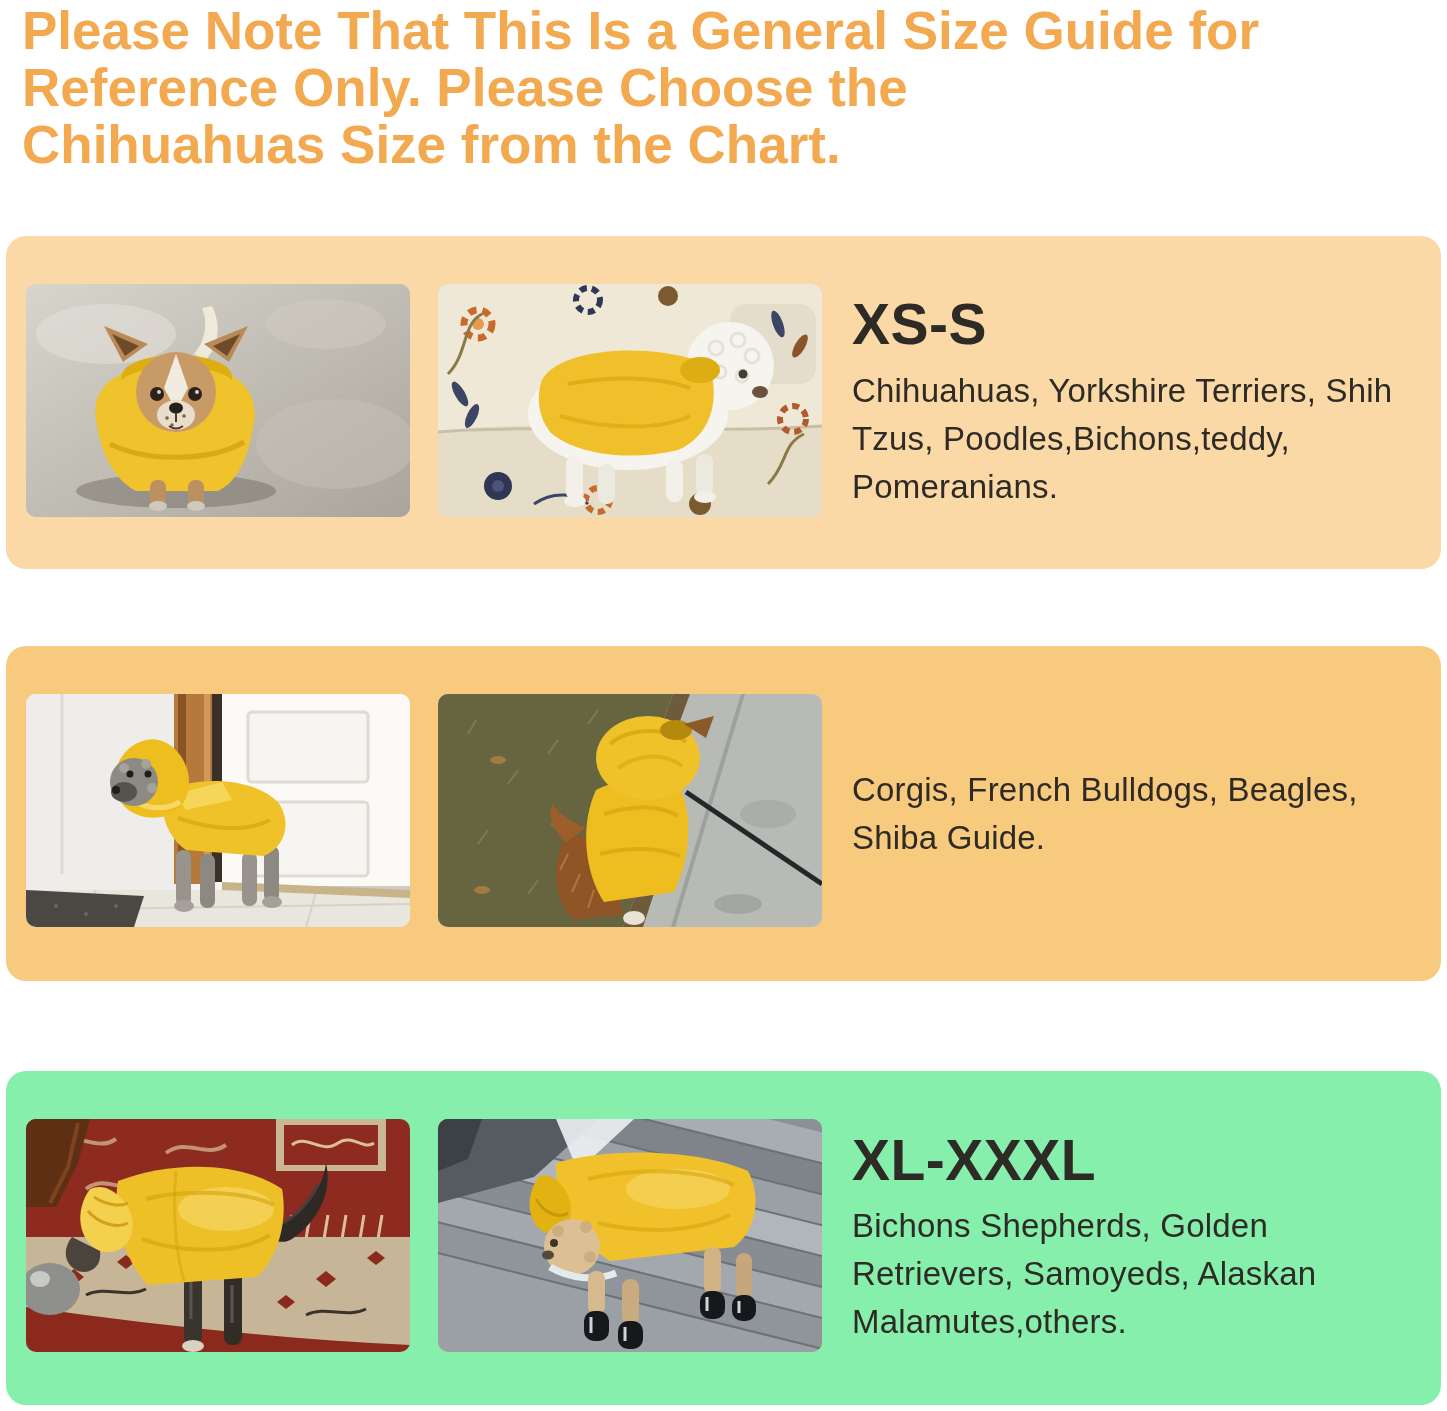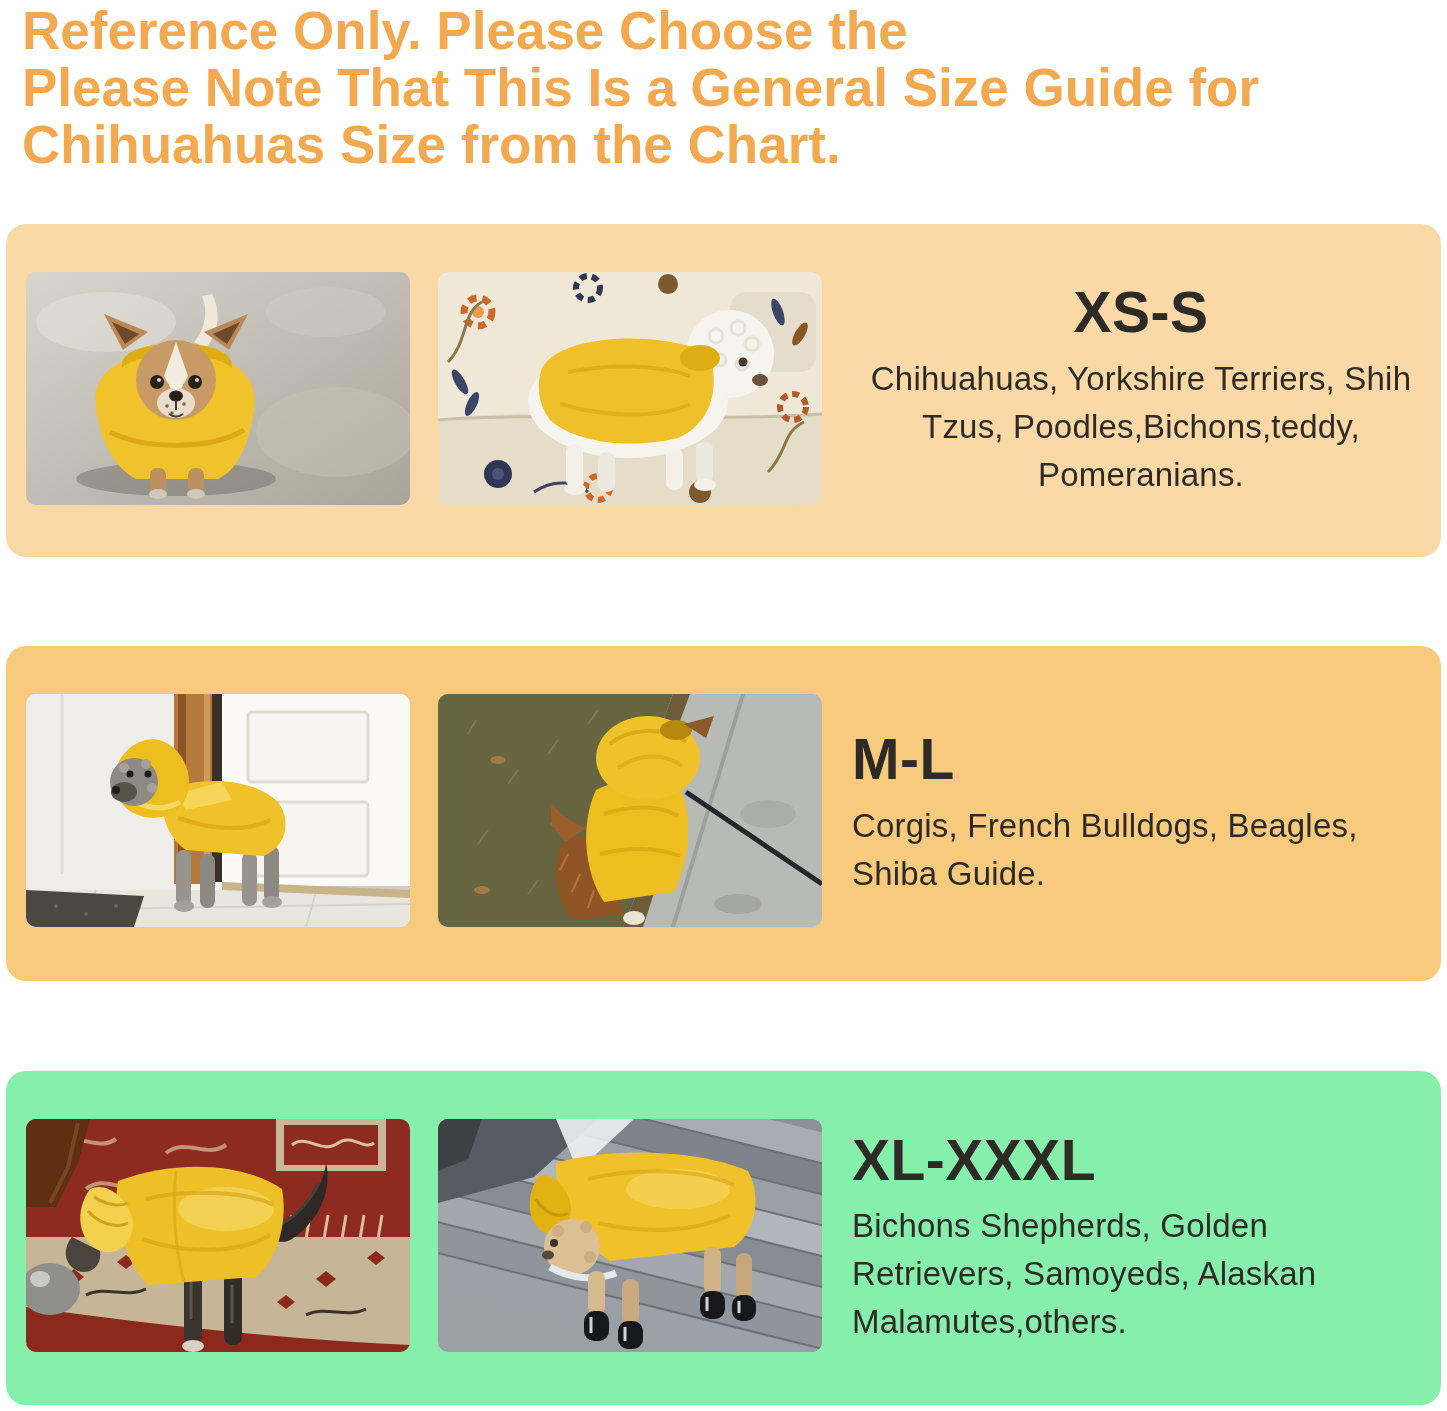--- a/index.html
+++ b/index.html
@@ -51,8 +51,8 @@
 <div class="page">
 
   <div class="header">
+    <div class="header-line">Please Note That This Is a General Size Guide for</div>
     <div class="header-line">Reference Only. Please Choose the</div>
-    <div class="header-line">Please Note That This Is a General Size Guide for</div>
     <div class="header-line">Chihuahuas Size from the Chart.</div>
   </div>
 

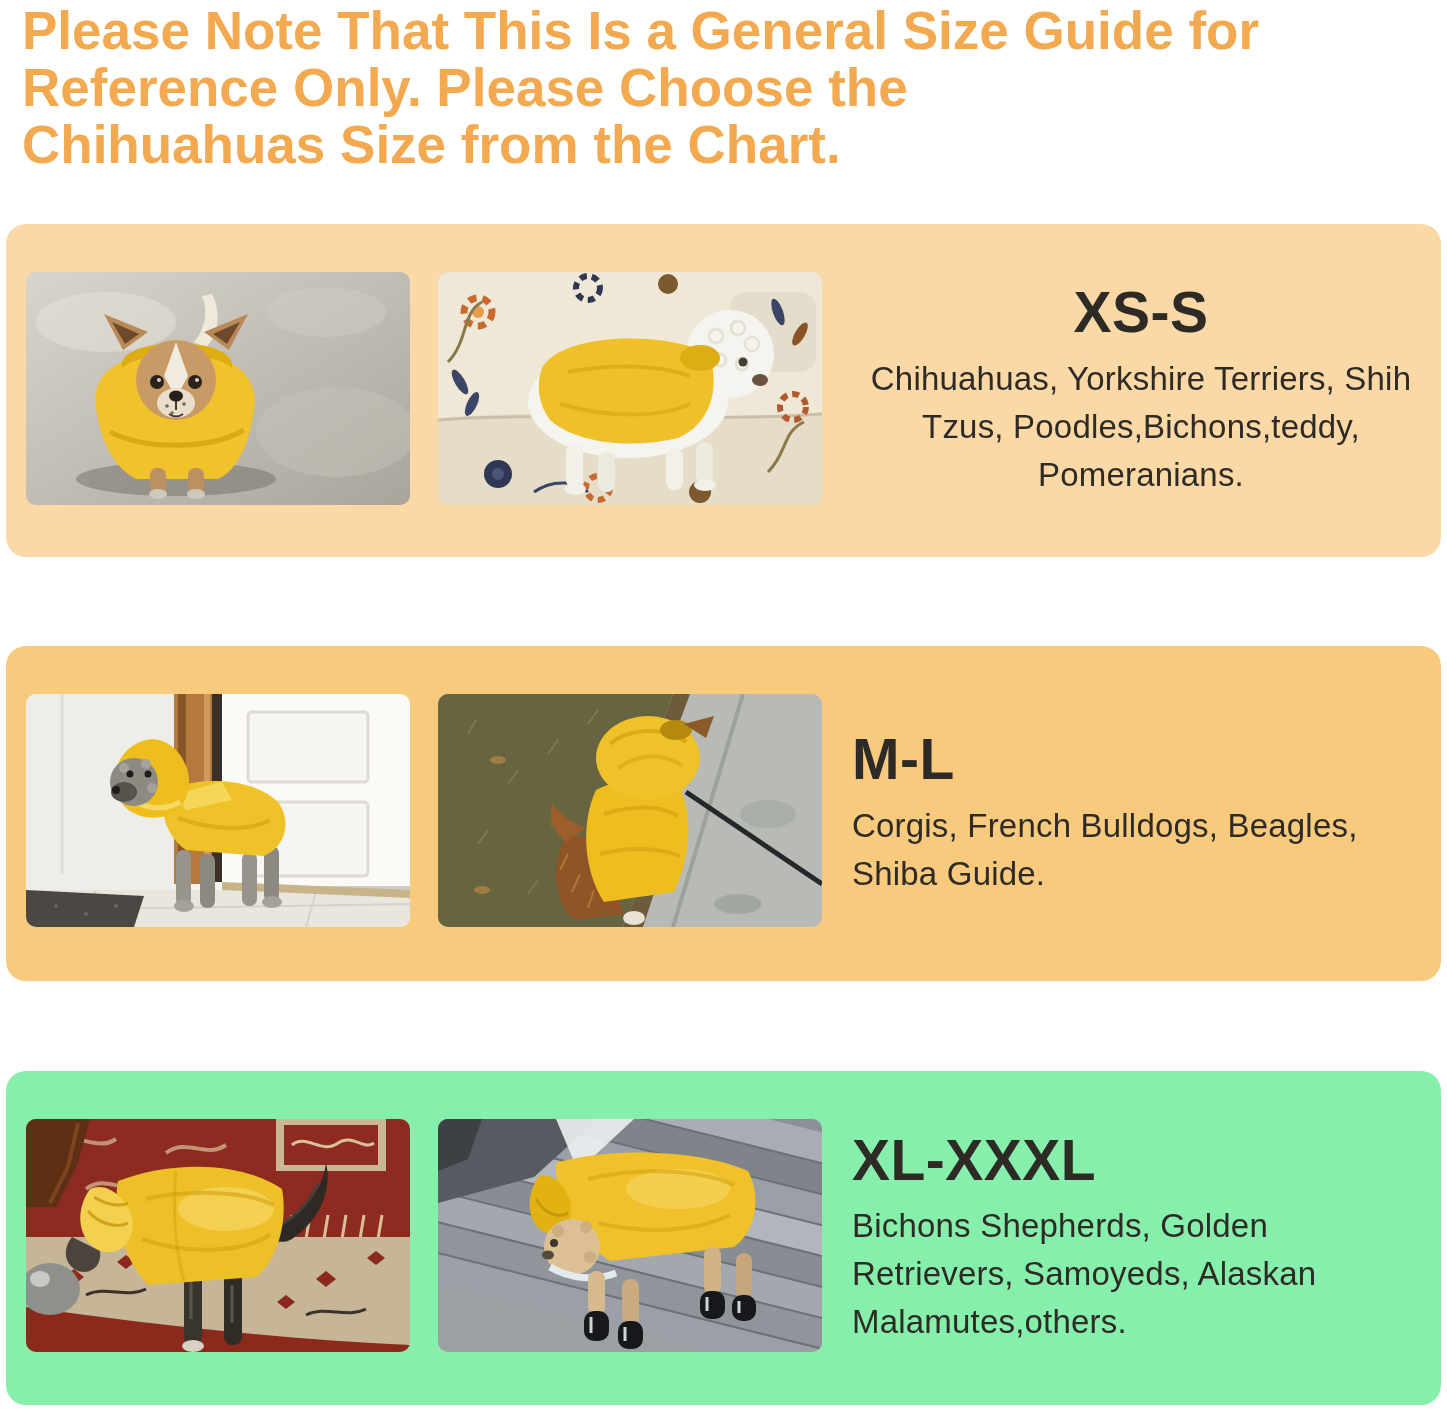--- a/index.html
+++ b/index.html
@@ -20,7 +20,7 @@
   .size-section{
     position:absolute;left:6px;width:1435px;border-radius:20px;
   }
-  .sec-1{top:224px;height:333px;text-align:center;}
+  .sec-1{top:236px;height:333px;}
   .sec-2{top:646px;height:335px;}
   .sec-3{top:1071px;height:334px;}
 

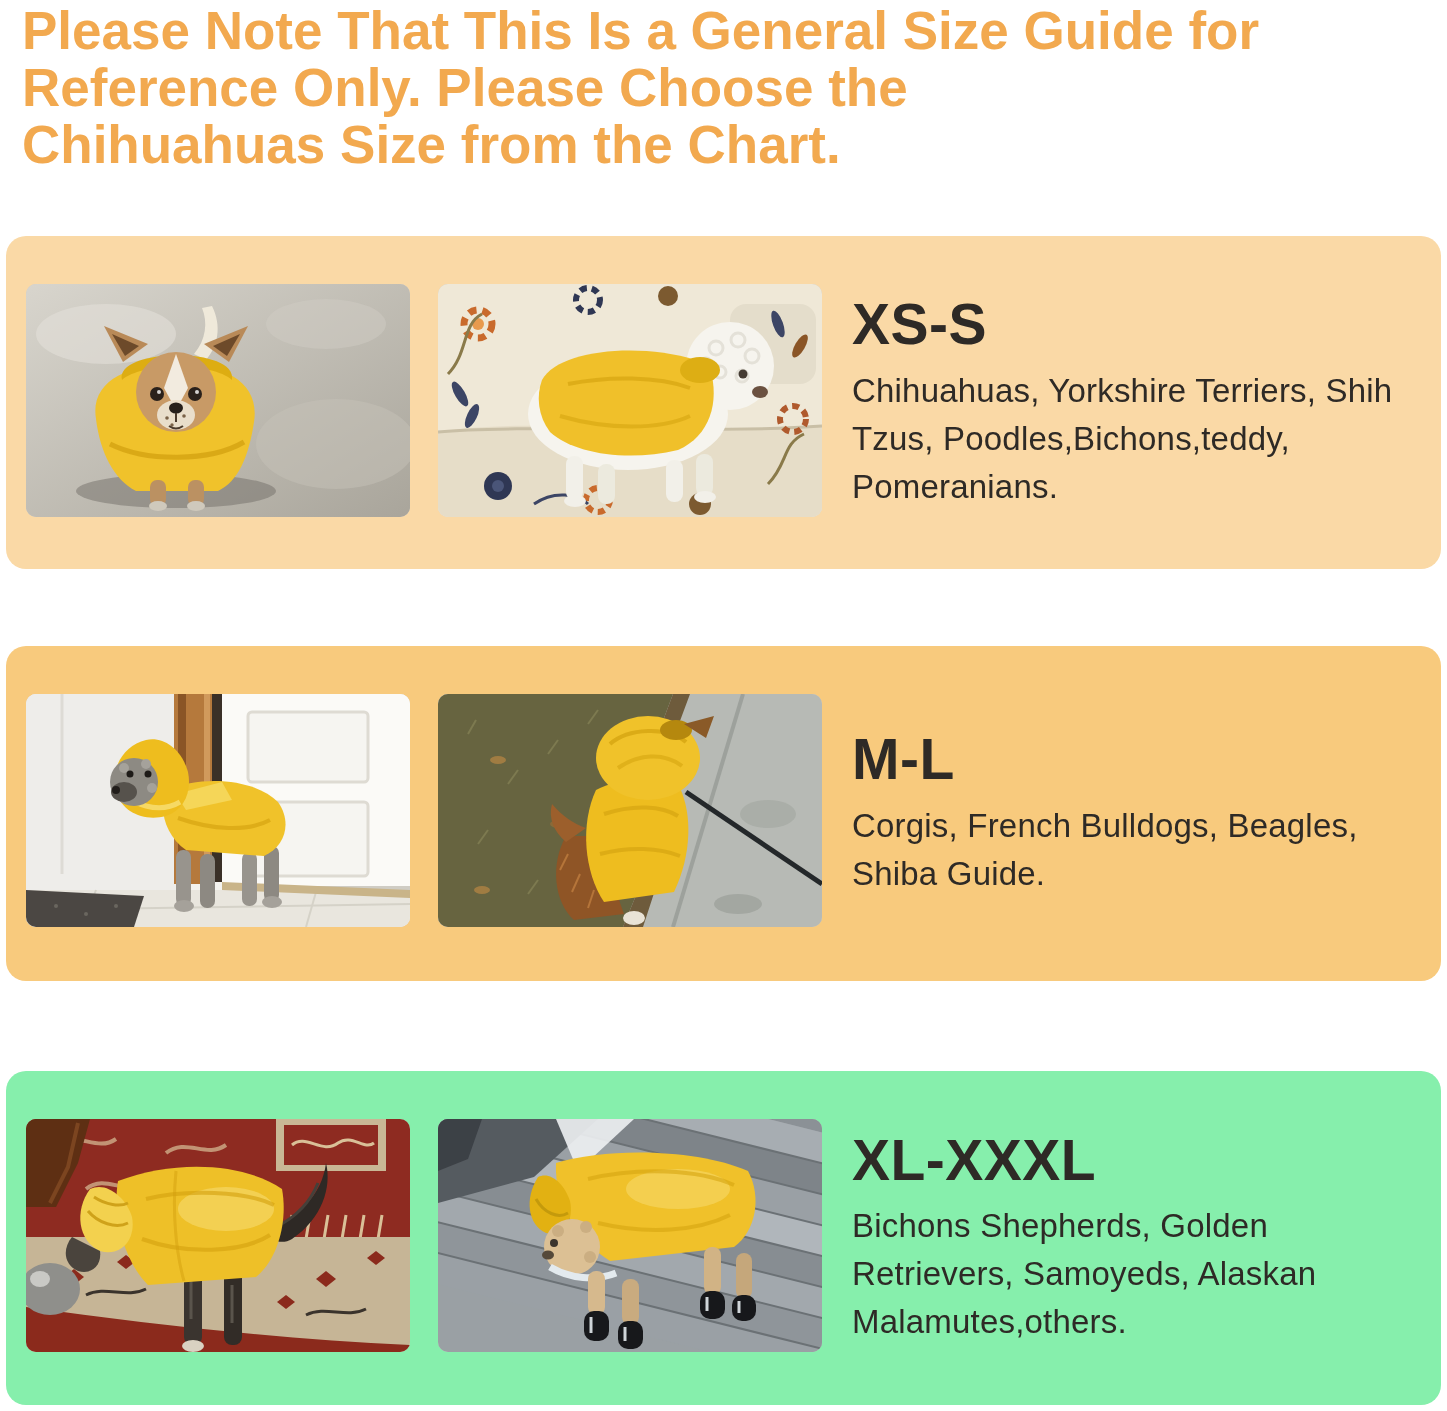--- a/index.html
+++ b/index.html
@@ -238,7 +238,6 @@
     </figure>
 
     <div class="text-block">
-      <div class="size-label">M-L</div>
       <div class="breeds">Corgis, French Bulldogs, Beagles, Shiba Guide.</div>
     </div>
   </div>

